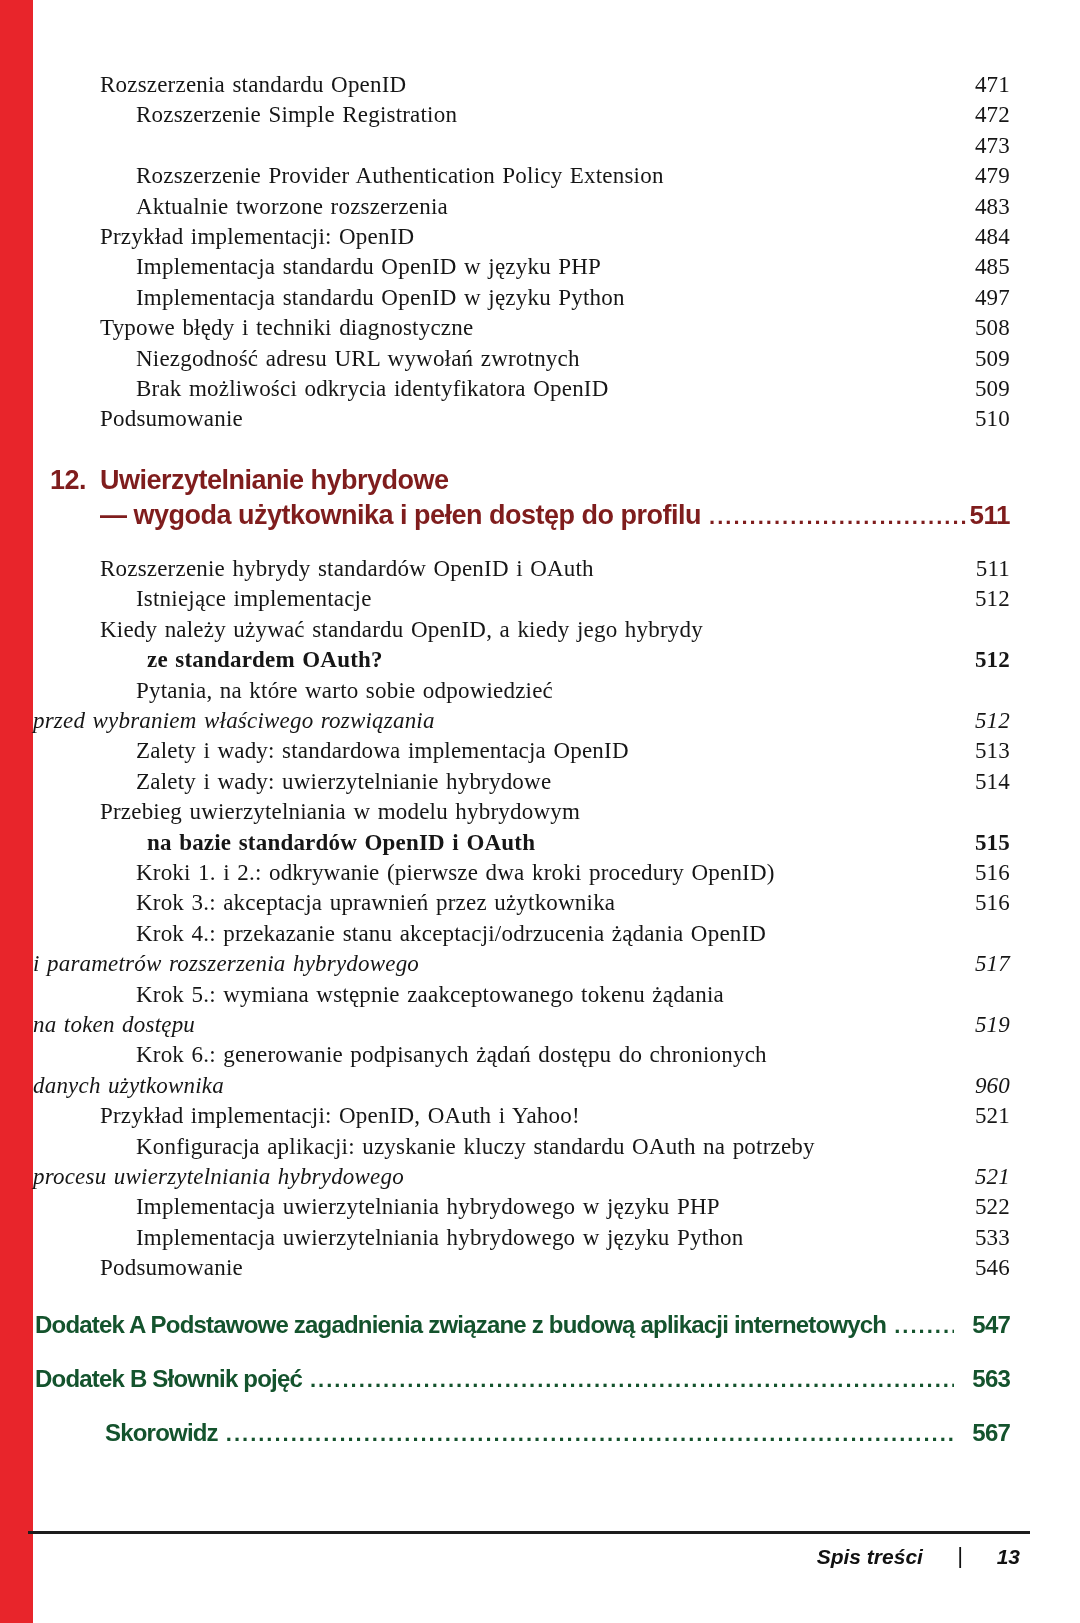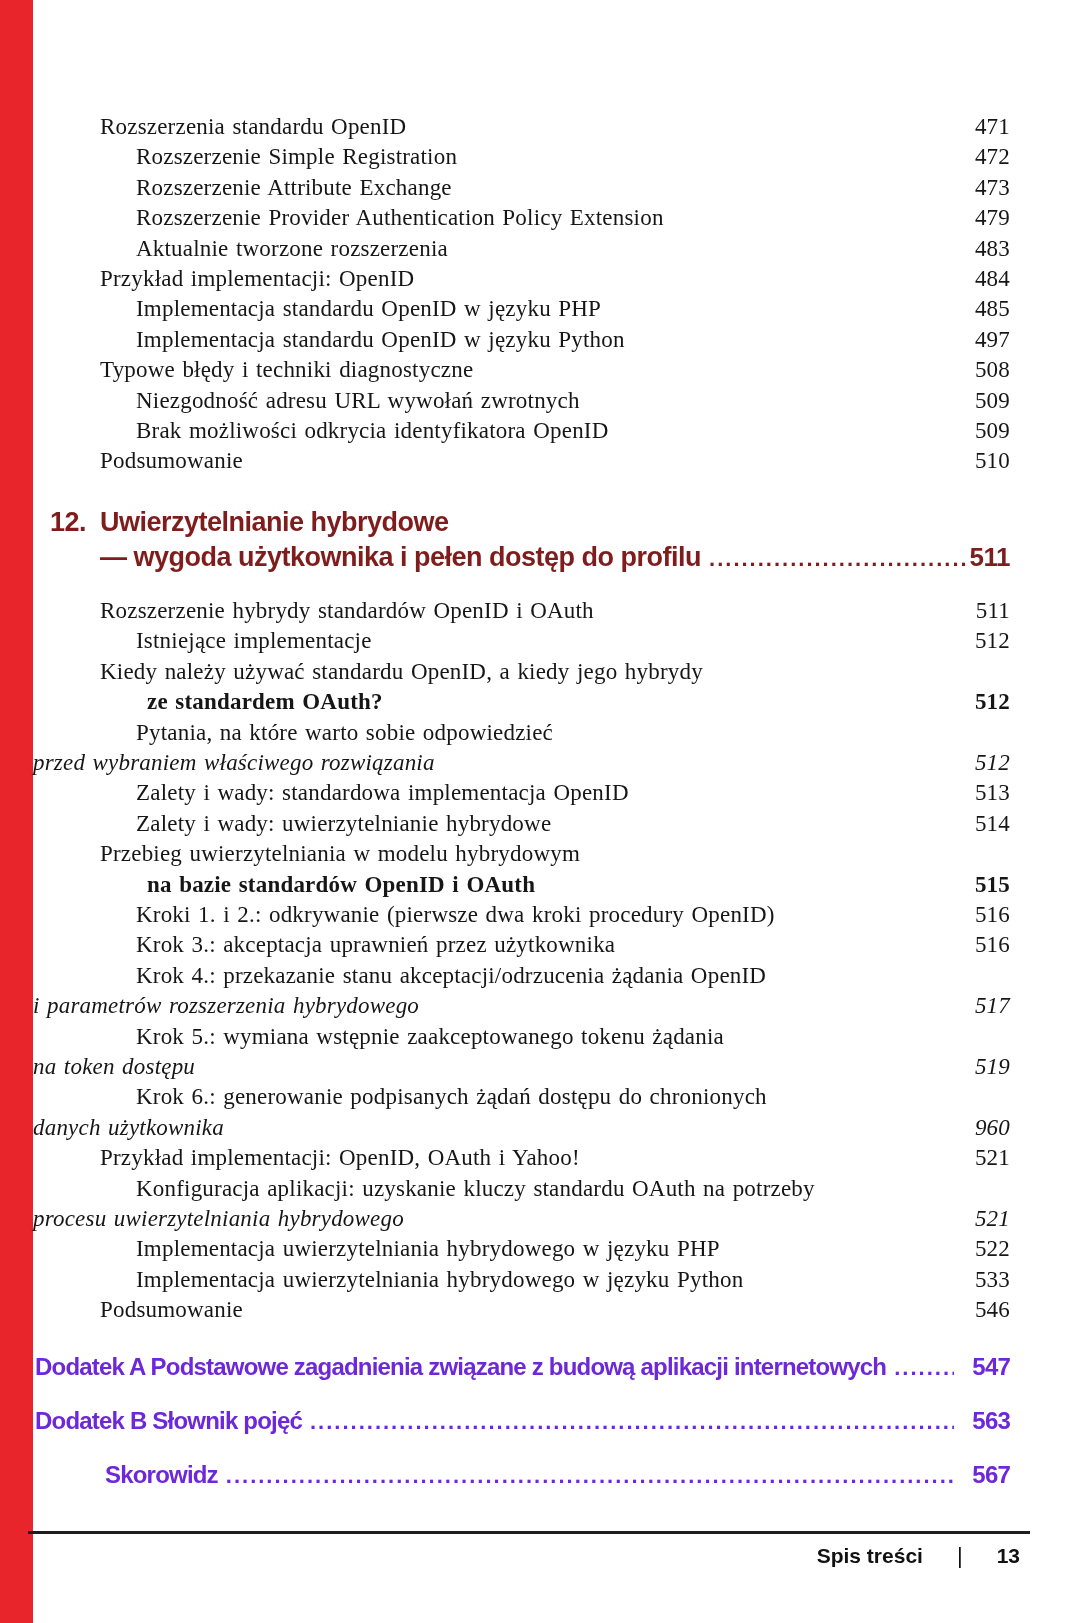--- a/index.html
+++ b/index.html
@@ -26,7 +26,7 @@
   .a0{padding-left:2px;}
   .a1{padding-left:72px;}
 
-  #rows-top{padding-top:112px;}
+  #rows-top{padding-top:70px;}
   #rows-ch12{margin-top:20px;}
 
   

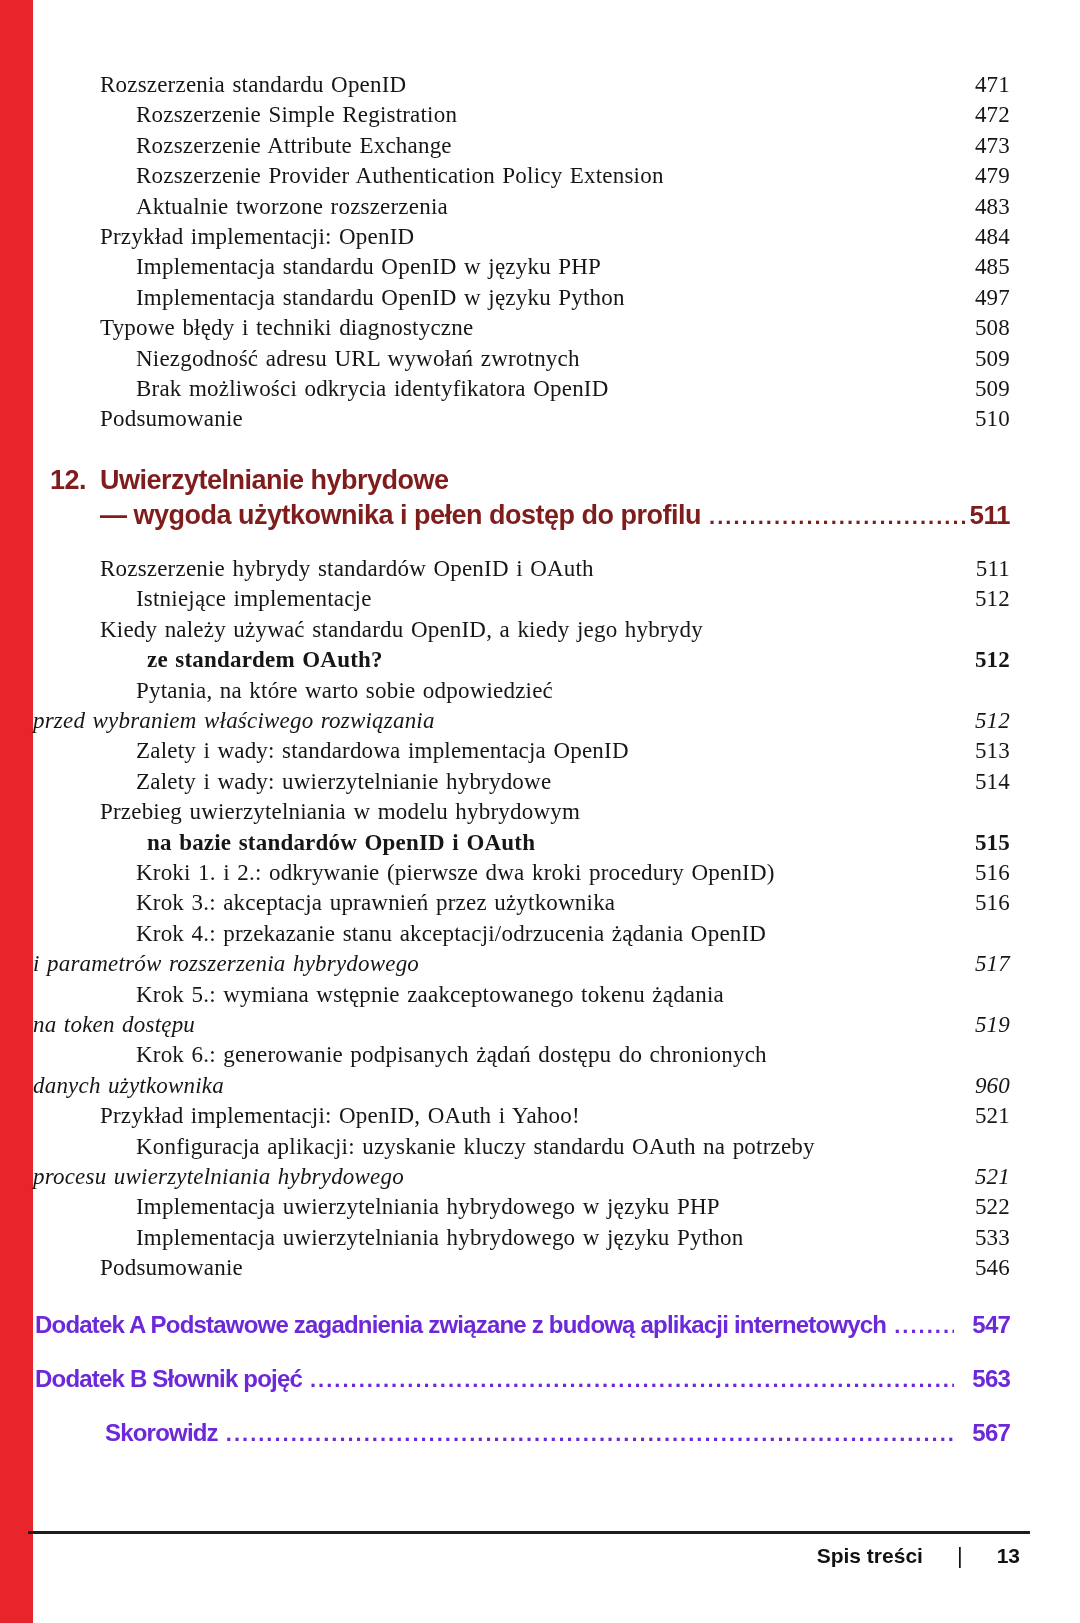--- a/index.html
+++ b/index.html
@@ -85,7 +85,6 @@
           <span class="pg">472</span>
         </div>
         <div class="row s2">
-          <span class="txt">Rozszerzenie Attribute Exchange</span>
           <span class="fill"></span>
           <span class="pg">473</span>
         </div>

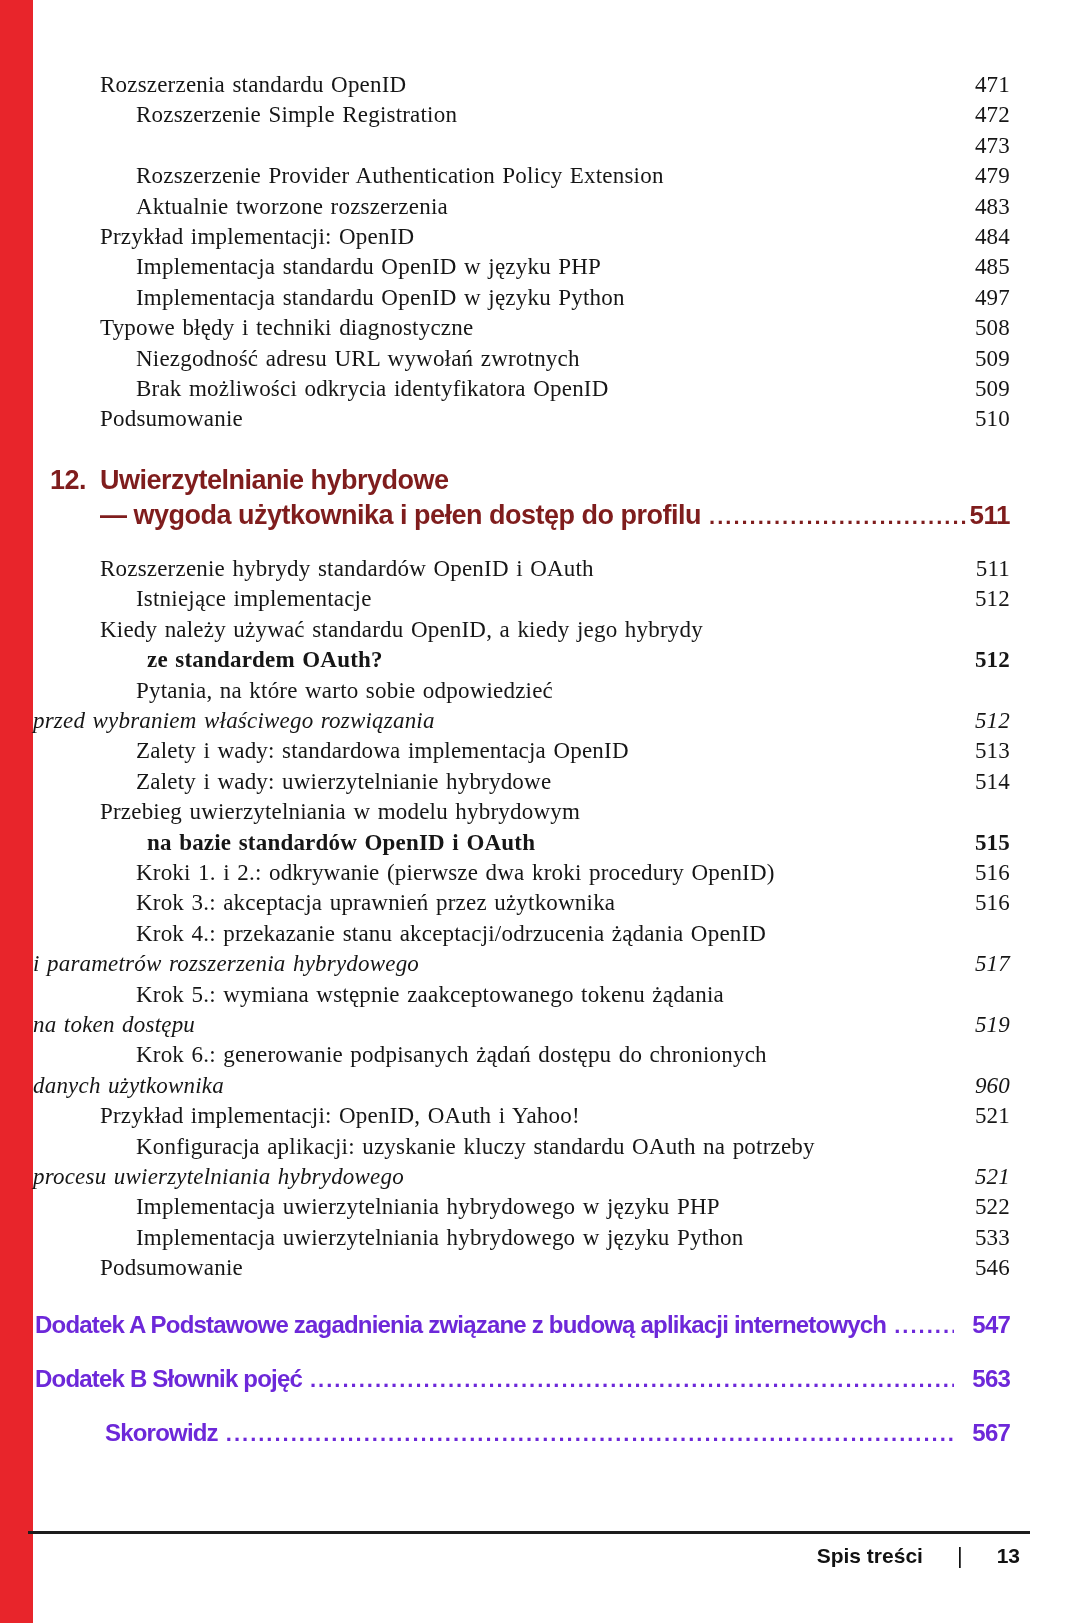--- a/index.html
+++ b/index.html
@@ -53,7 +53,7 @@
   .appendix .row{
     font-family:"Liberation Sans", sans-serif;font-weight:bold;
     font-size:24px;line-height:34px;letter-spacing:-0.8px;word-spacing:0;
-    color:#6d28d9;
+    color:#14532d;
   }
   .appendix .row + .row{margin-top:19px;}
   .appendix .row .pg{font-size:24px;margin-left:16px;}

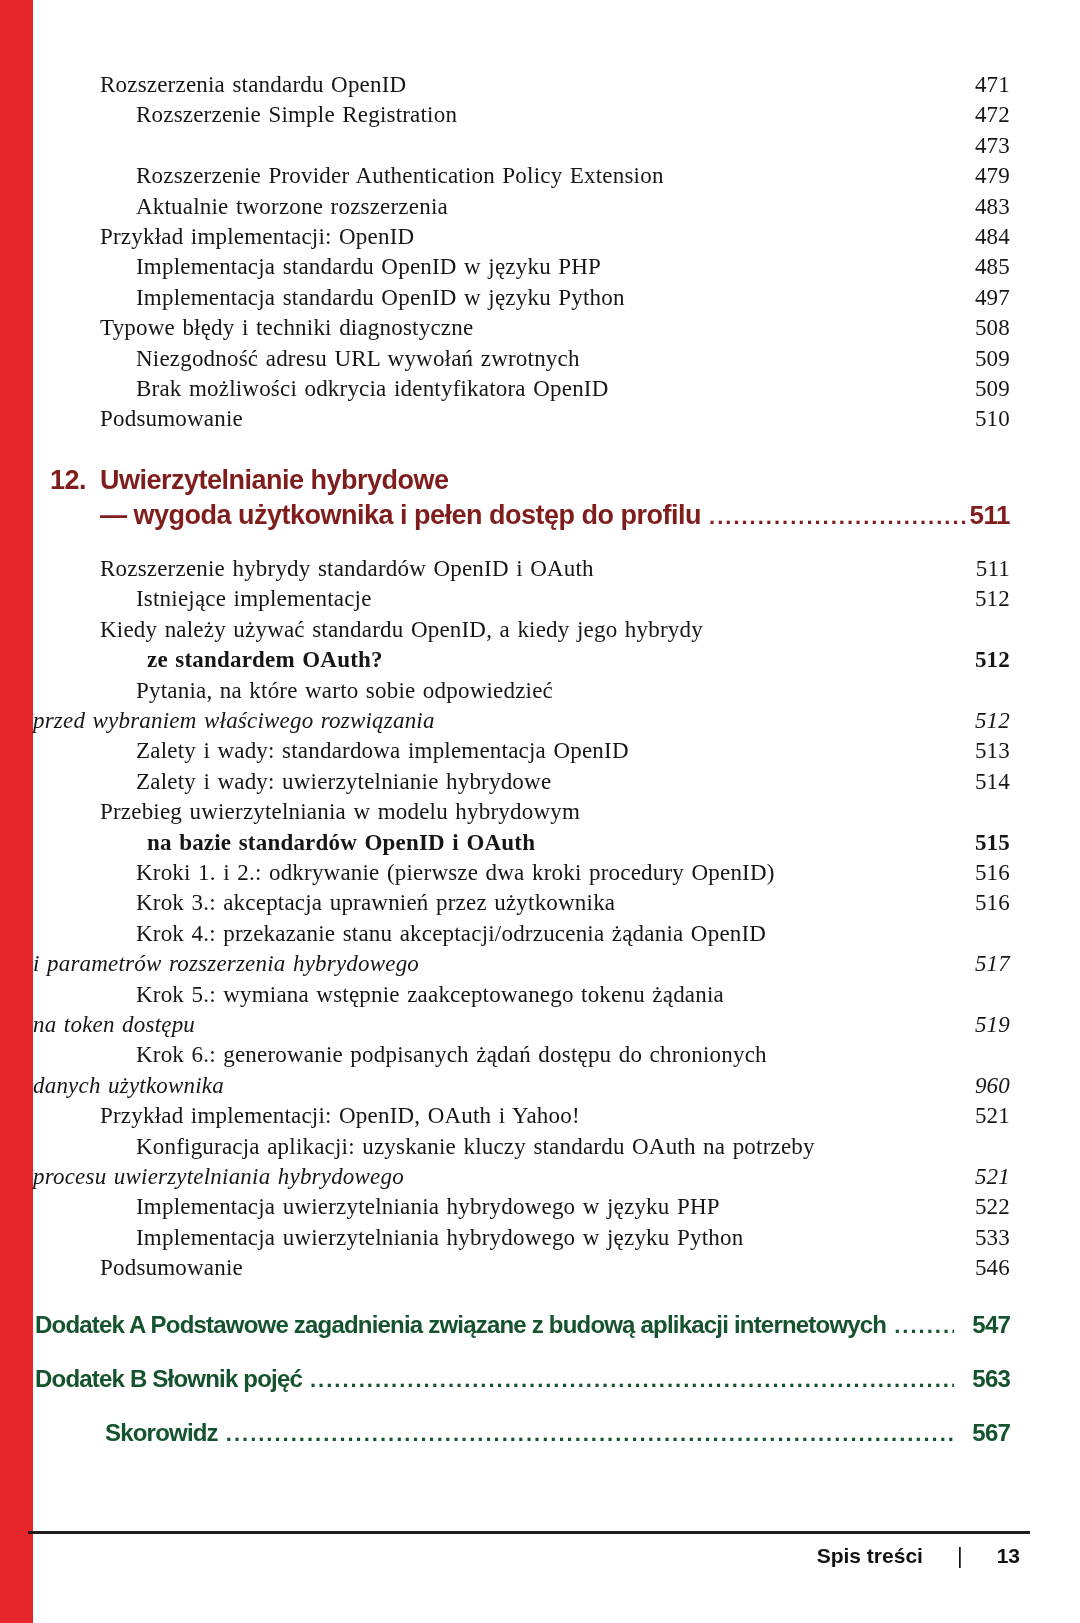--- a/index.html
+++ b/index.html
@@ -62,8 +62,8 @@
   .footer{position:absolute;left:28px;right:50px;top:1531px;
           font-family:"Liberation Sans", sans-serif;color:#111;}
   .footer-rule{border-top:3px solid #1d1d1d;}
-  .footer-line{display:flex;justify-content:flex-end;align-items:center;
-               margin-top:9px;font-weight:bold;font-size:21px;padding-right:10px;}
+  .footer-line{display:flex;justify-content:flex-end;align-items:flex-end;
+               margin-top:9px;font-weight:bold;font-size:21px;padding-right:10px;font-style:italic;}
   .f-sep{margin:0 34px;font-weight:400;font-size:22px;}
 </style>
 </head>

